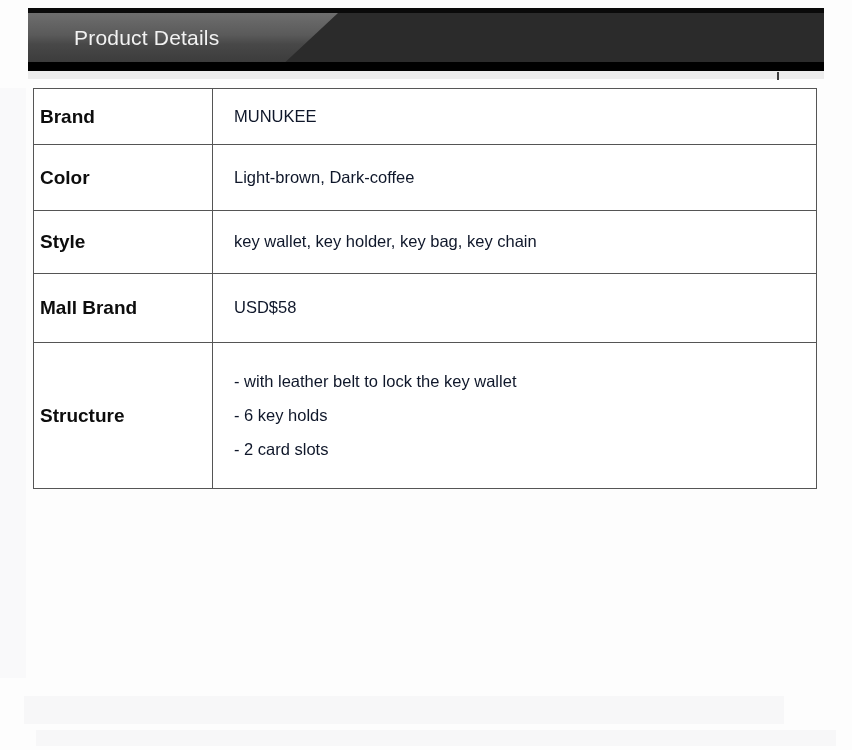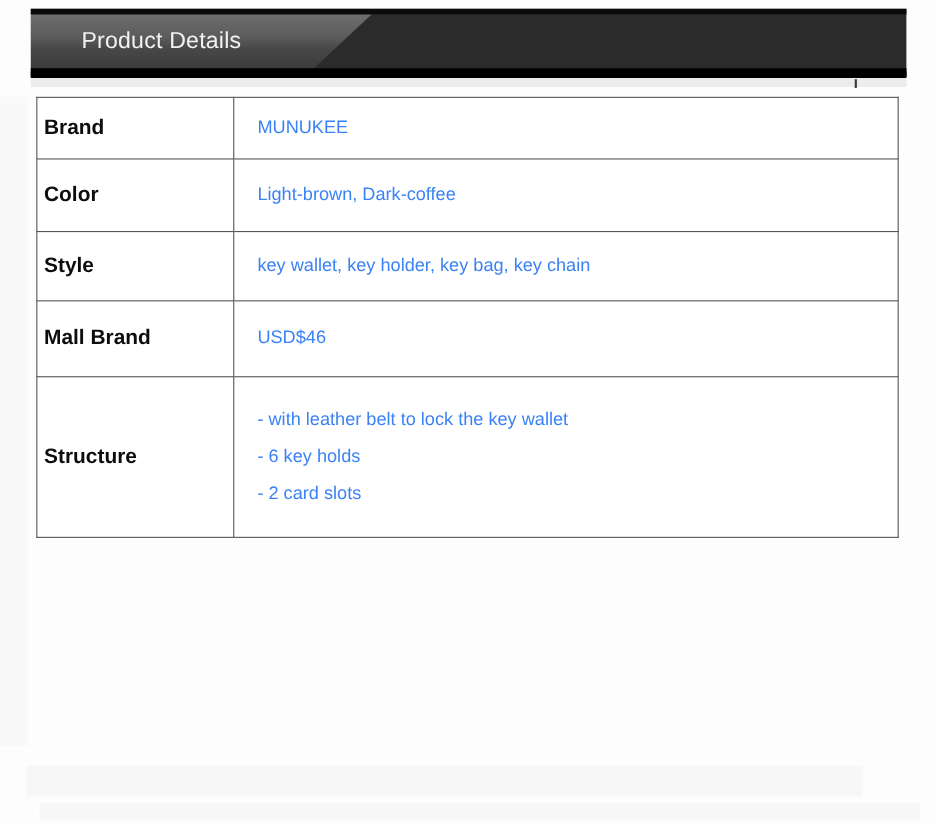--- a/index.html
+++ b/index.html
@@ -110,7 +110,7 @@
   td.value-cell {
     text-align: left;
     font-size: 16.5px;
-    color: #3b82f6;
+    color: #0f172a;
     padding: 4px 6px 4px 21px;
     line-height: 1.52;
   }

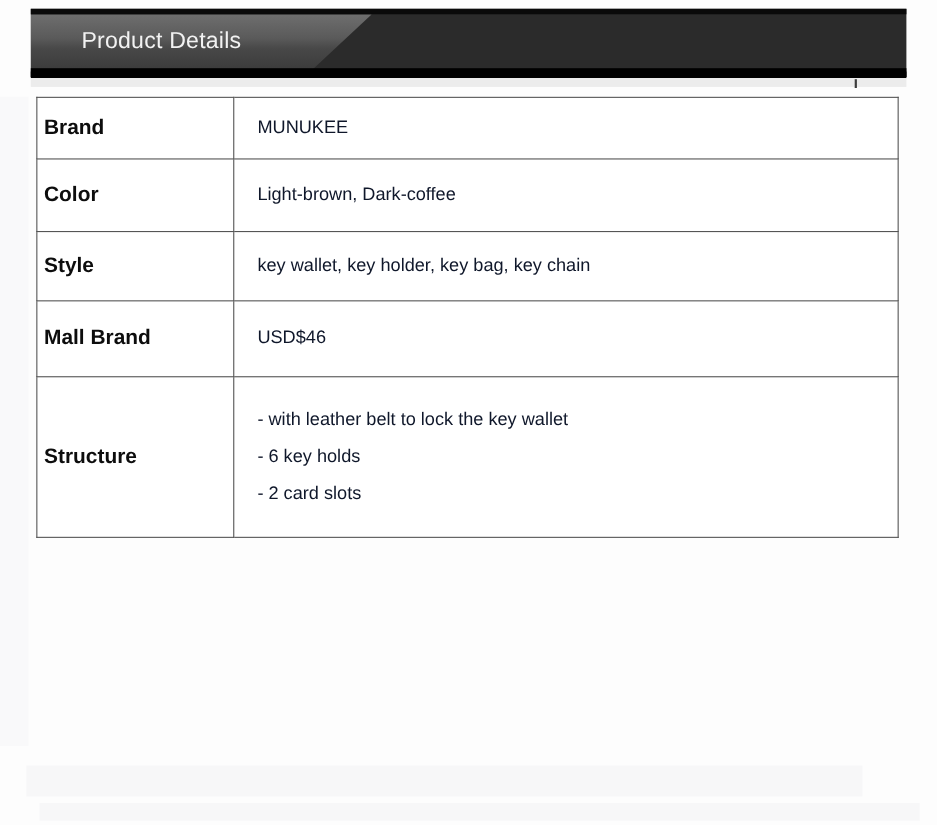--- a/index.html
+++ b/index.html
@@ -171,7 +171,7 @@
       <tr style="height: 69px;">
         <td class="label-cell">Mall Brand</td>
         <td class="value-cell">
-          <span class="value-line">USD$46</span>
+          <span class="value-line">USD$58</span>
         </td>
       </tr>
       <tr style="height: 146px;">

